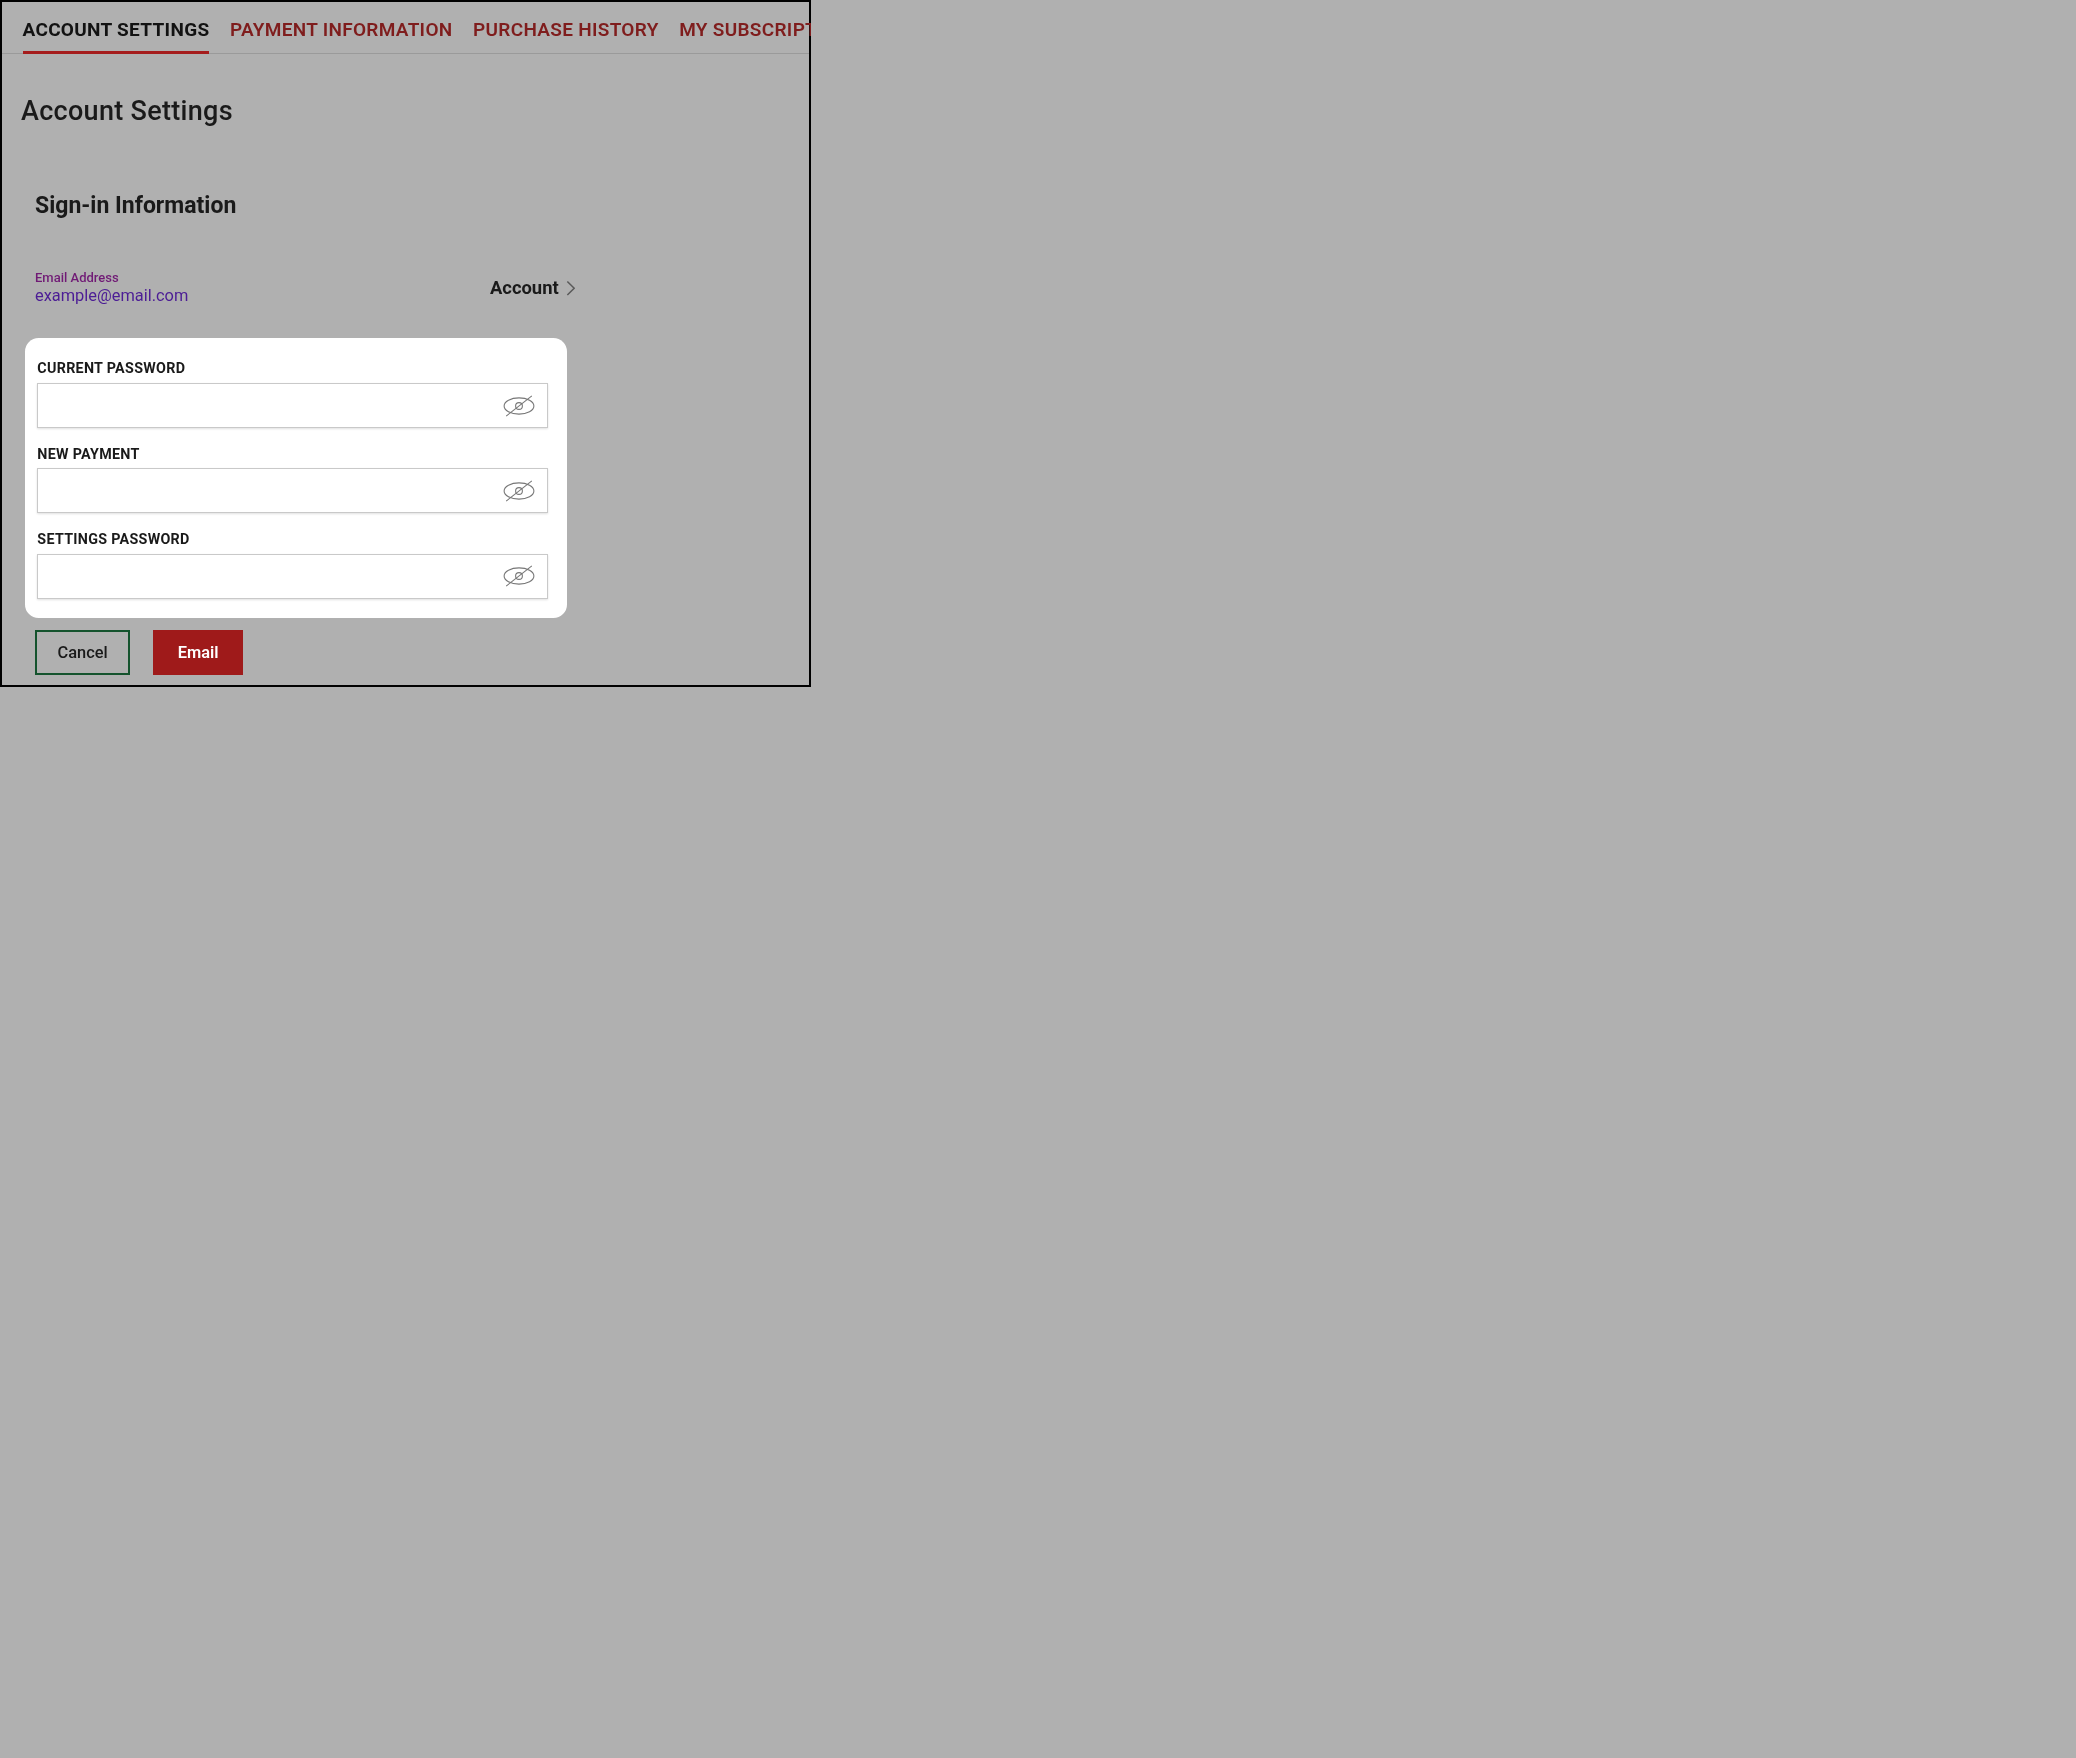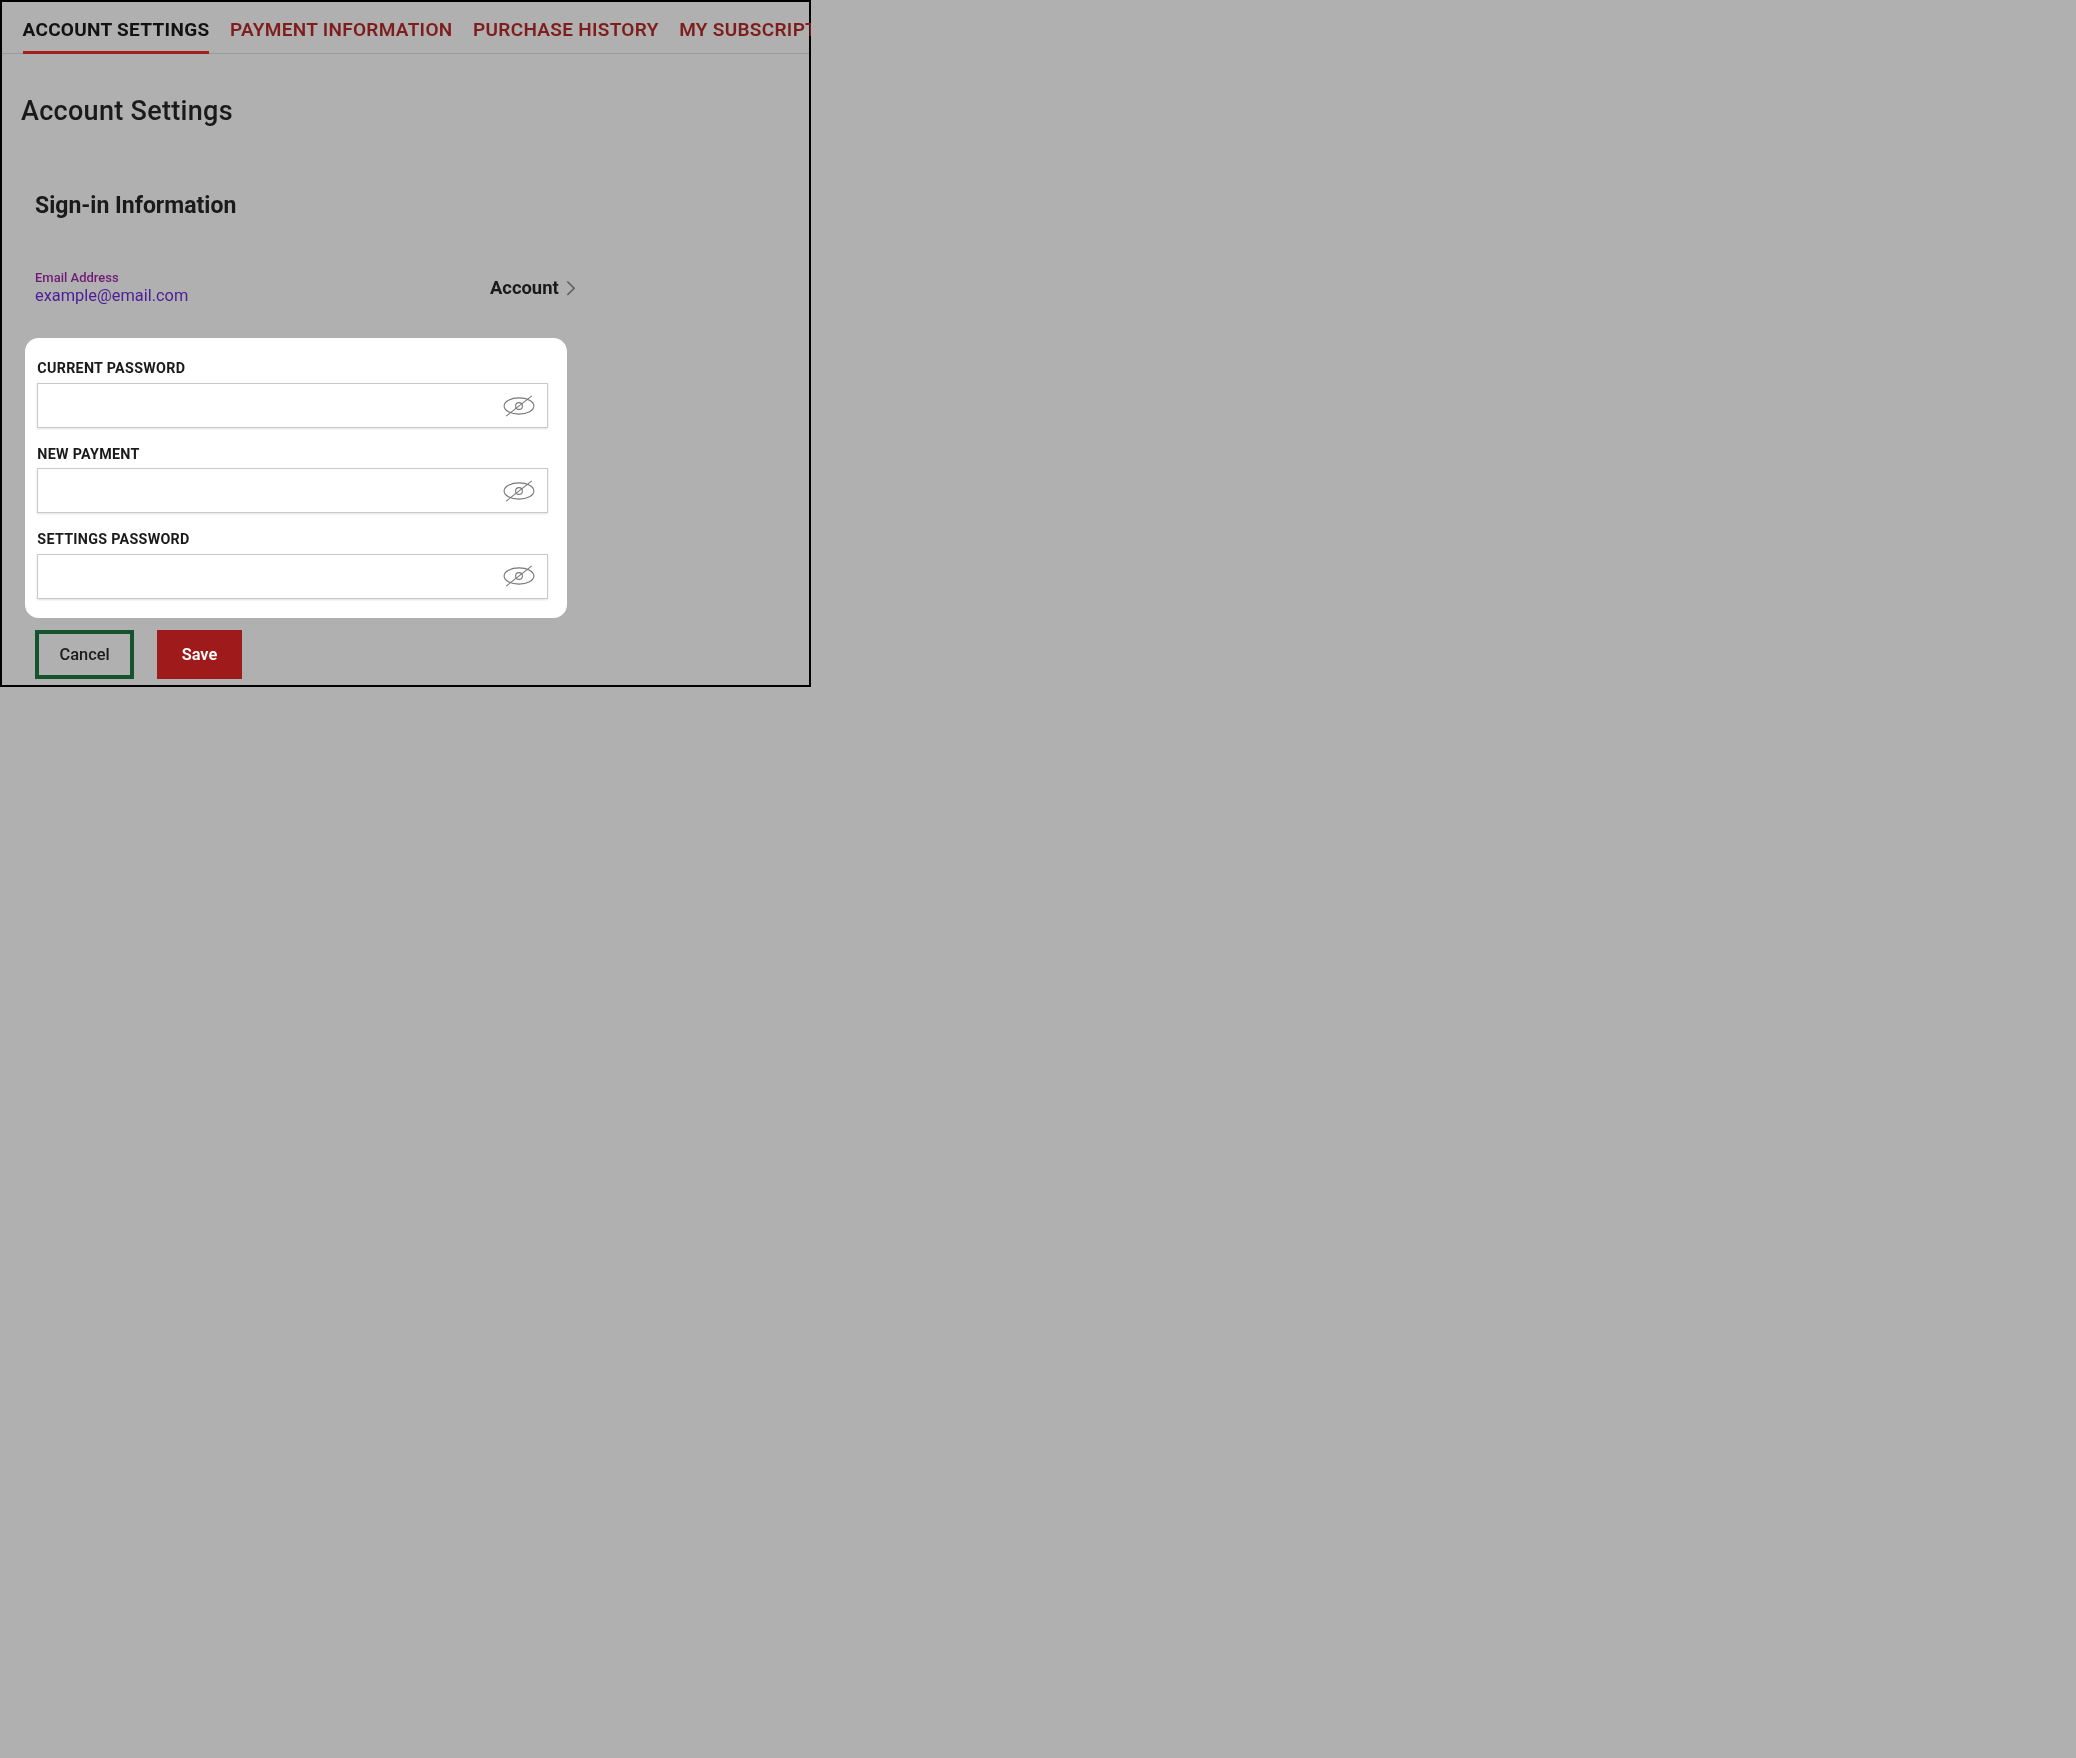--- a/index.html
+++ b/index.html
@@ -147,7 +147,7 @@
     }
     .cancel-button {
       background: transparent;
-      border: 4px solid #14532d;
+      border: 2px solid #14532d;
       color: #1a1a1a;
       font-size: 16.4px;
       font-weight: 500;

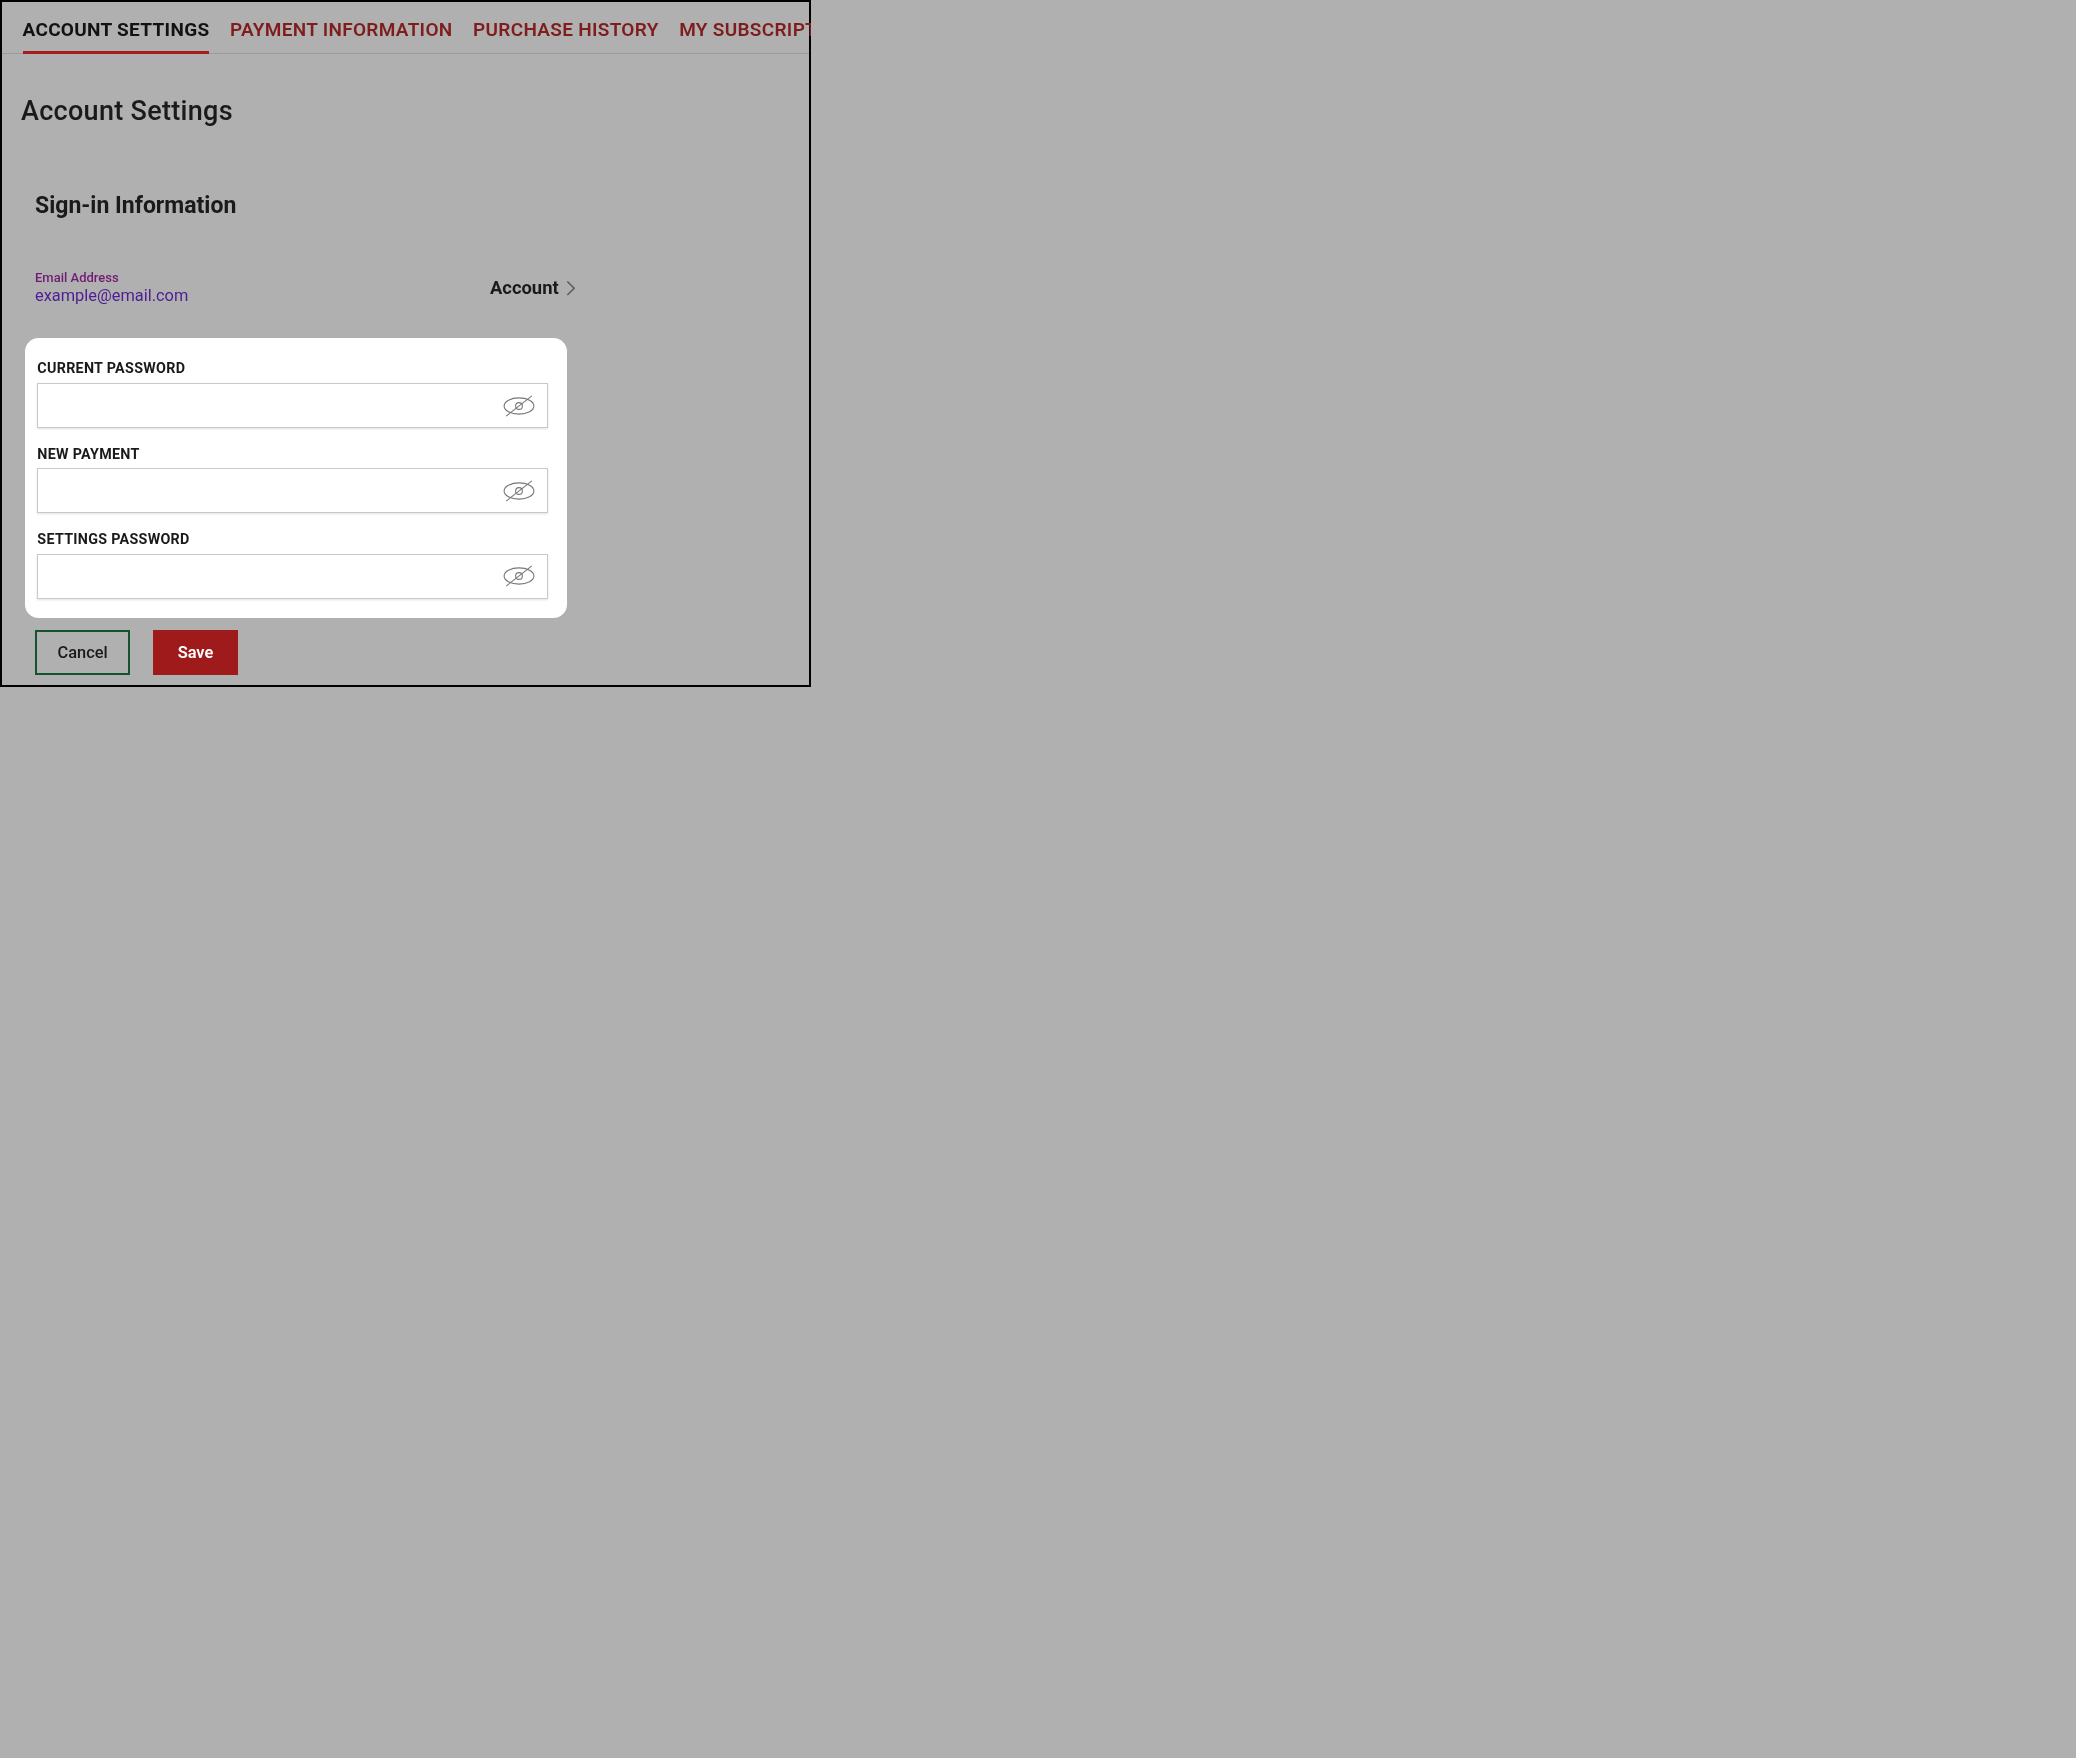--- a/index.html
+++ b/index.html
@@ -243,7 +243,7 @@
 
   <div class="button-row">
     <button class="cancel-button">Cancel</button>
-    <button class="save-button">Save</button>
+    <button class="save-button">Email</button>
   </div>
 
 </div>

